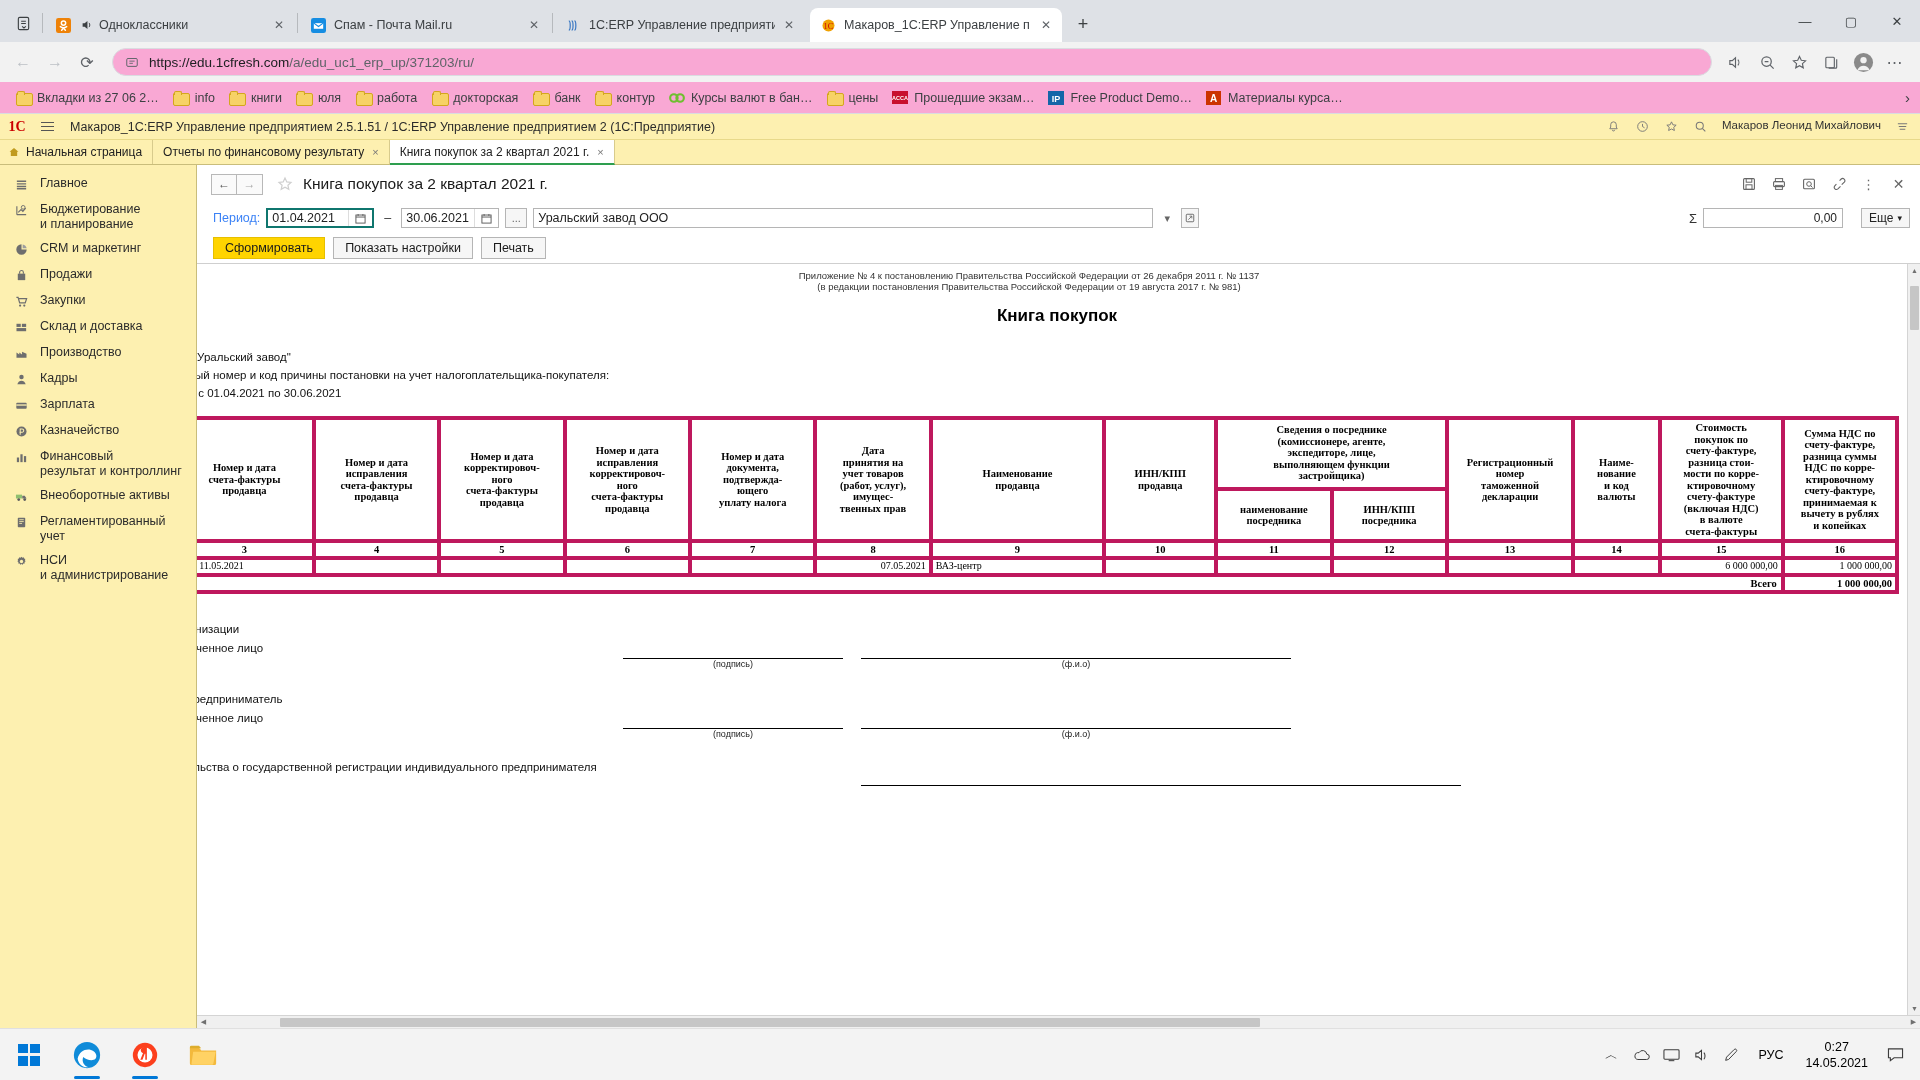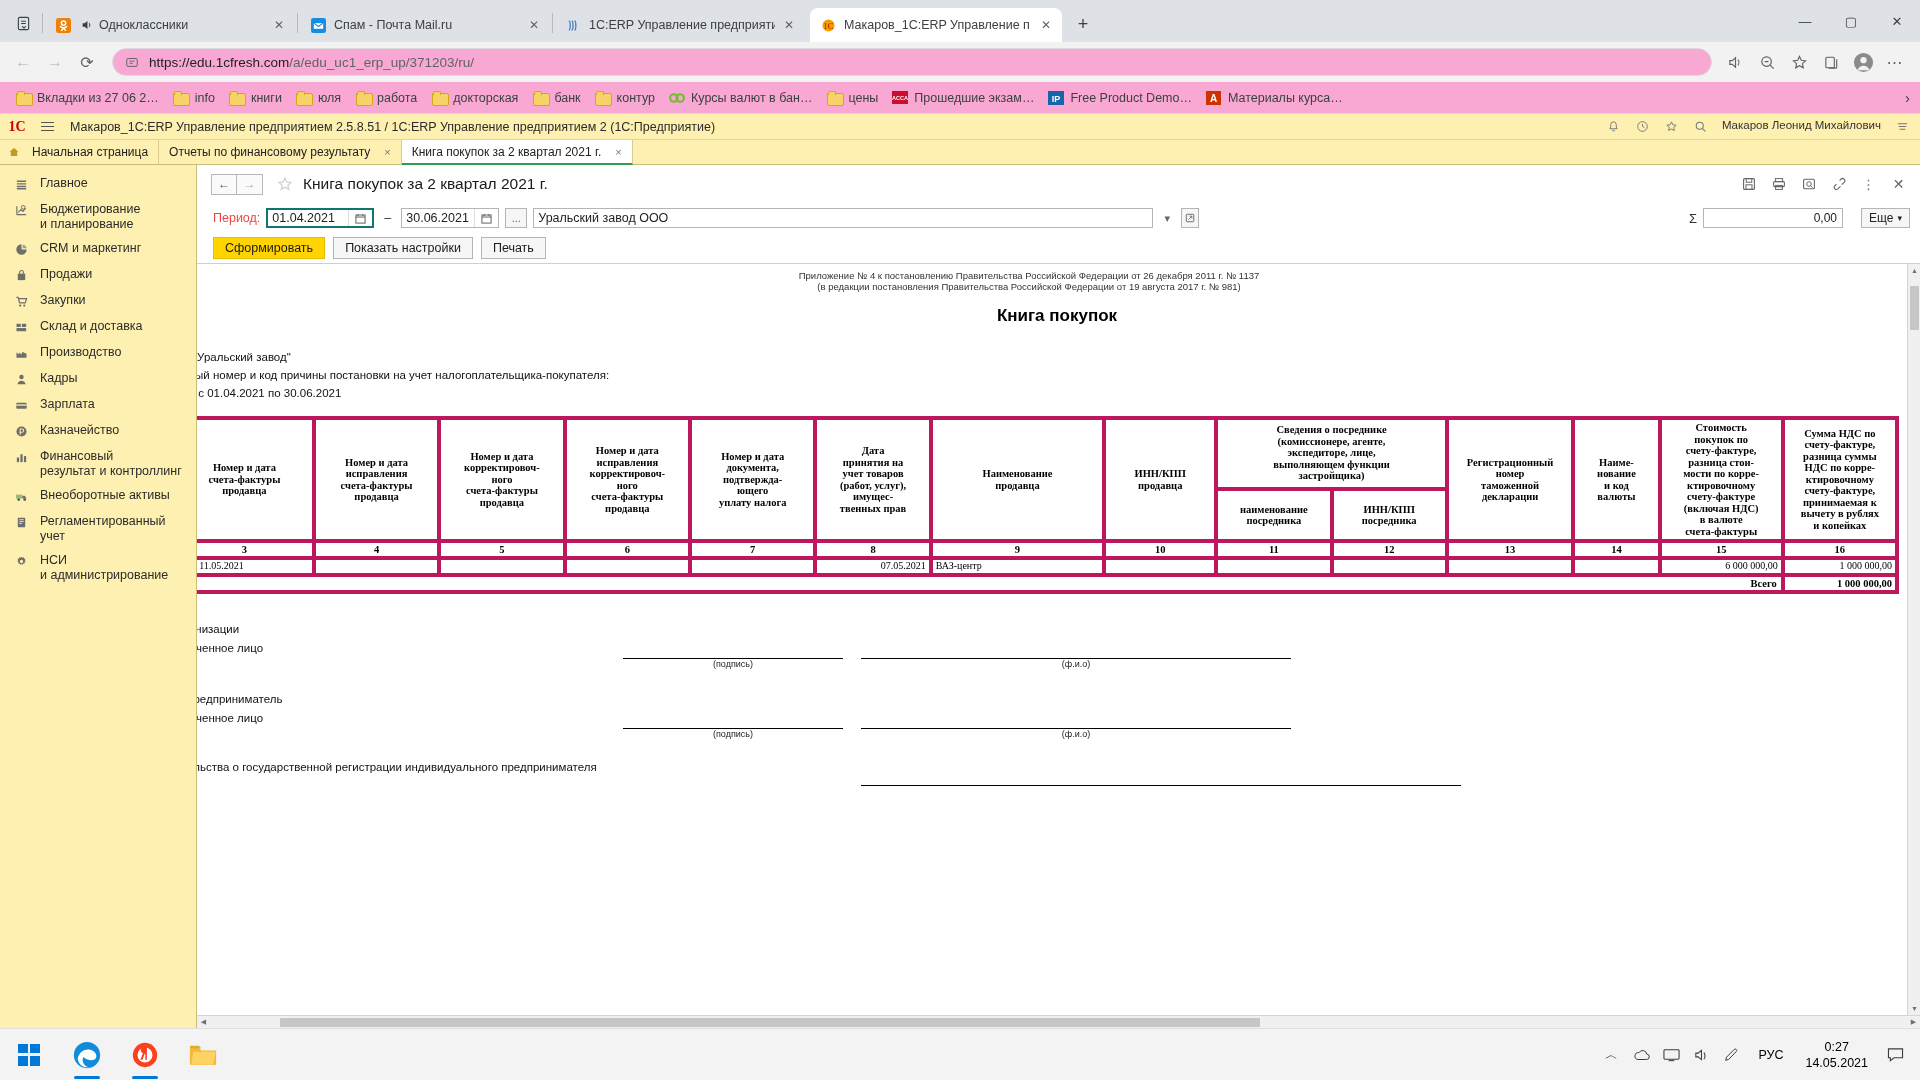--- a/index.html
+++ b/index.html
@@ -382,7 +382,7 @@
         <i></i>
         <i></i>
       </div>
-    <div class="onec-title">Макаров_1C:ERP Управление предприятием 2.5.8.51 / 1C:ERP Управление предприятием 2   (1С:Предприятие)</div>
+    <div class="onec-title">Макаров_1C:ERP Управление предприятием 2.5.1.51 / 1C:ERP Управление предприятием 2   (1С:Предприятие)</div>
     <div class="onec-right">
       <span class="hicon">
         <svg width="13" height="13" viewBox="0 0 14 14">

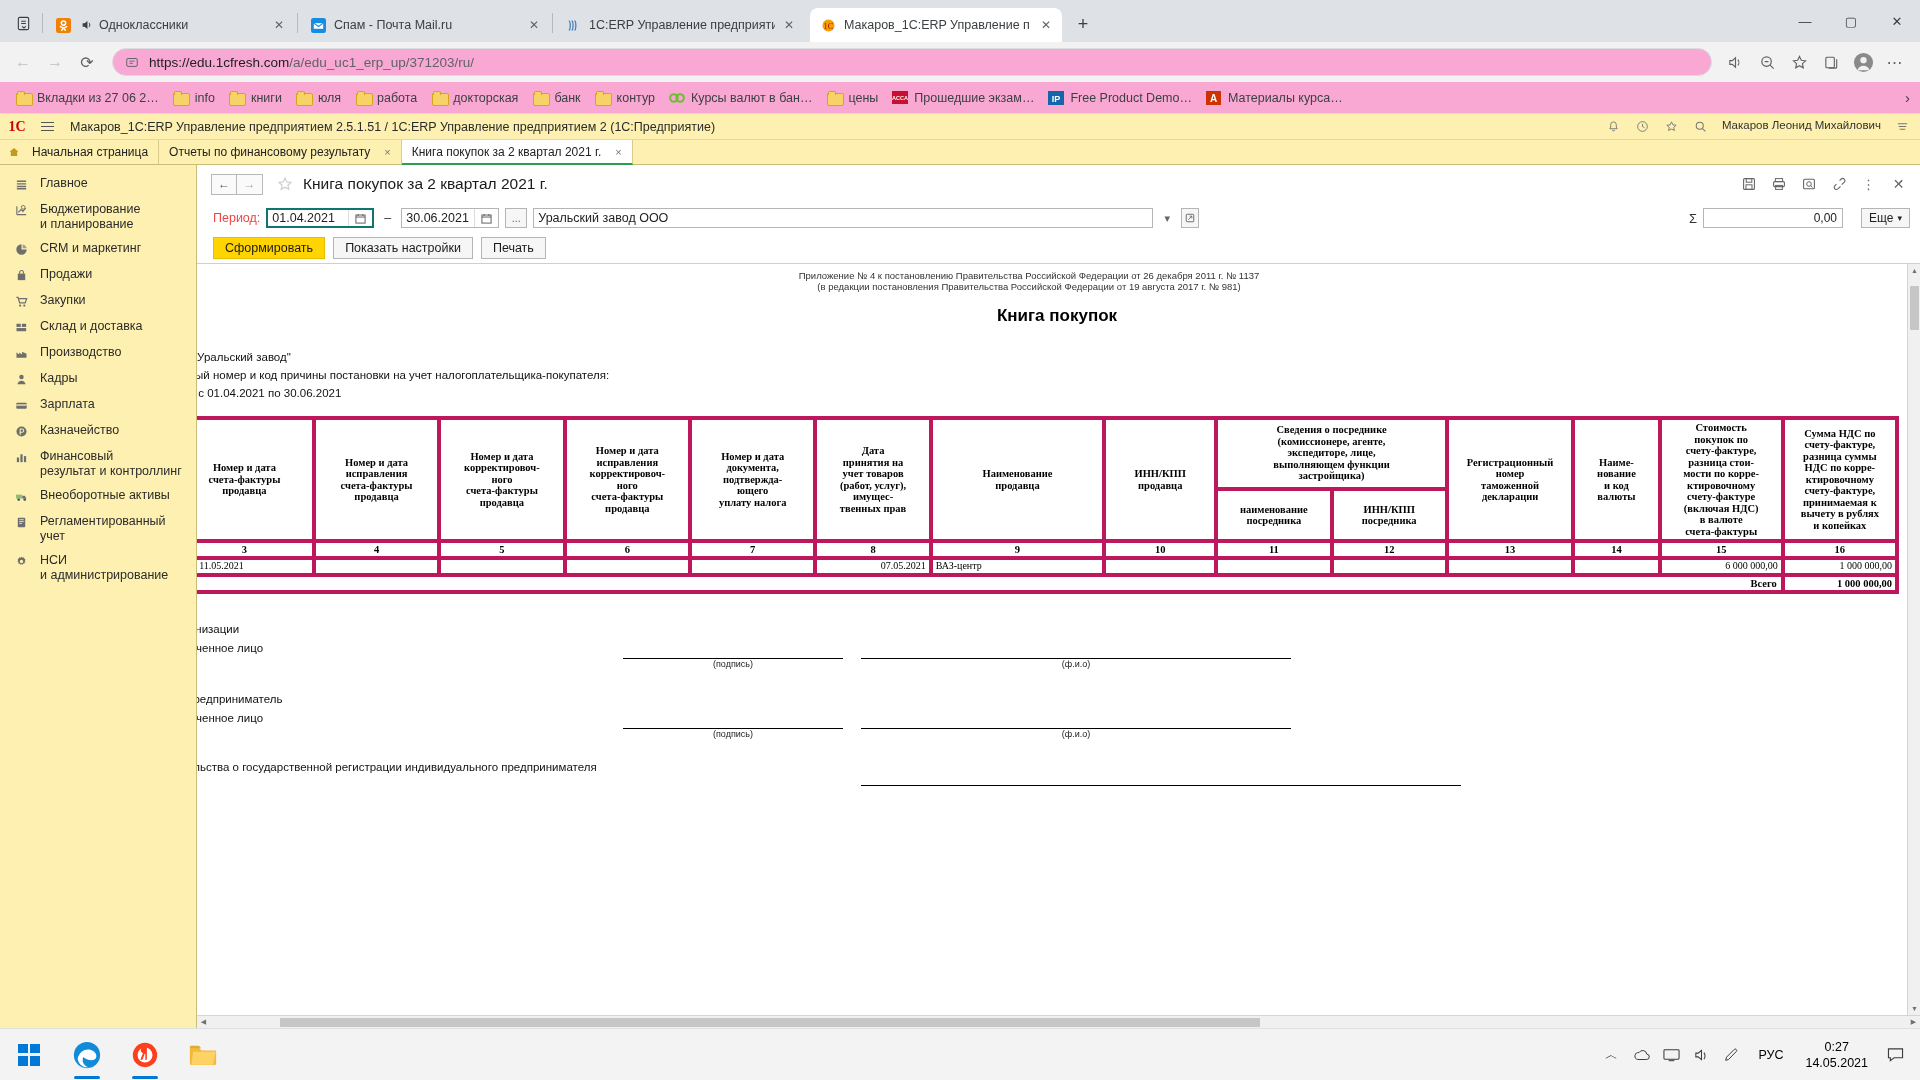--- a/index.html
+++ b/index.html
@@ -63,7 +63,7 @@
   .onec-user { font-size:11.5px; color:#333; }
 
   .onec-tabs { height:25px; background:#fdf0b0; display:flex; align-items:stretch; font-size:12px; color:#222; border-bottom:1px solid #c9bd7b; }
-  .otab { display:flex; align-items:center; padding:0 10px; border-right:1px solid #d8cb8c; white-space:nowrap; gap:12px; }
+  .otab { display:flex; align-items:center; padding:0 10px; border-right:1px solid #d8cb8c; white-space:nowrap; gap:6px; }
   .otab.home { padding-left:8px; }
   .otab.active { background:#ffffff; border-bottom:2px solid #2e9e4f; margin-bottom:-1px; }
   .otab .x { color:#777; font-size:11px; margin-left:2px; }

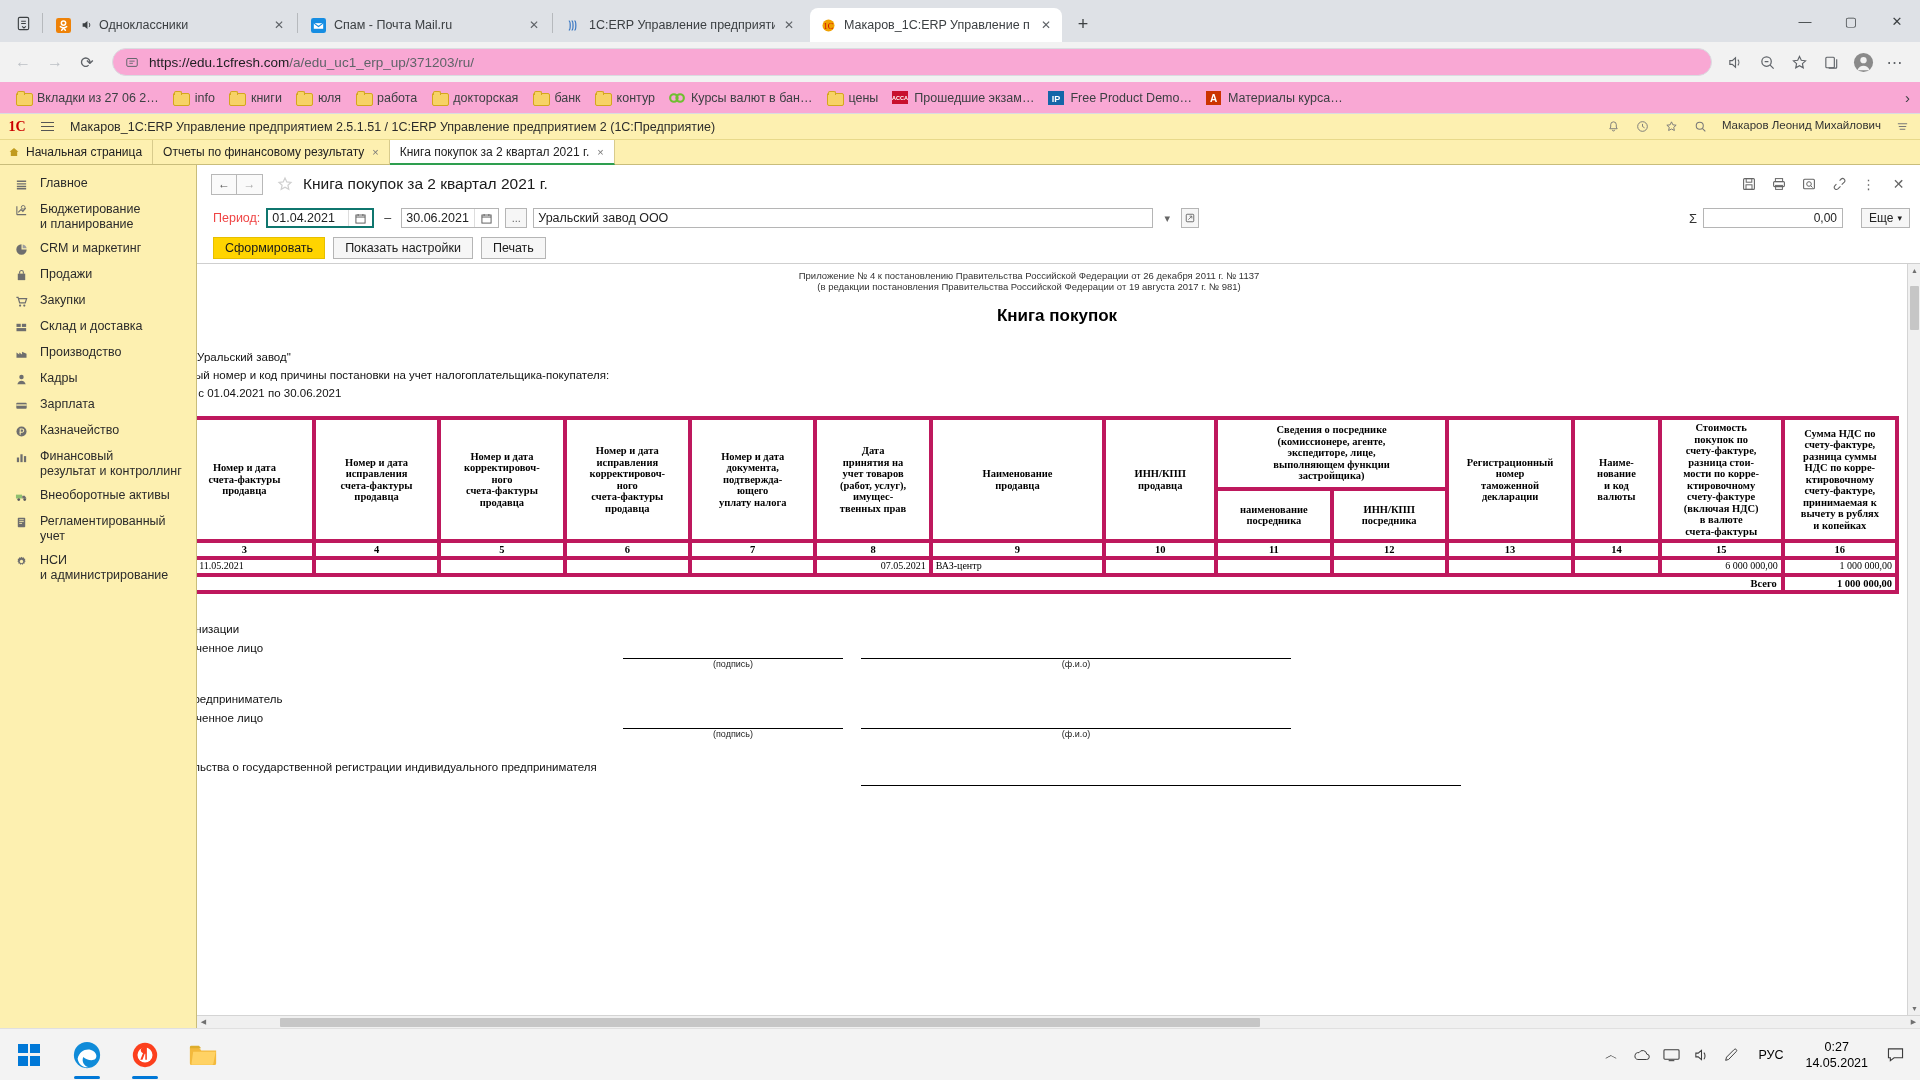--- a/index.html
+++ b/index.html
@@ -88,7 +88,7 @@
   .rp-title-icons .ti { width:15px; height:15px; color:#666; font-size:13px; display:flex; align-items:center; justify-content:center; }
 
   .rp-filter-row { height:30px; display:flex; align-items:center; padding:0 10px 0 16px; gap:6px; font-size:12.5px; color:#222; }
-  .lbl { color:#ef4444; }
+  .lbl { color:#3b82f6; }
   .fld { height:20px; border:1px solid #b5b5b5; background:#fff; display:flex; align-items:center; font-size:12.5px; padding:0 4px; }
   .fld.focus { border:2px solid #0f766e;text-align:right; }
   .fld .cal { margin-left:auto; padding-left:6px; color:#555; font-size:11px; border-left:1px solid #ddd; height:100%; display:flex; align-items:center; padding-right:2px; }

